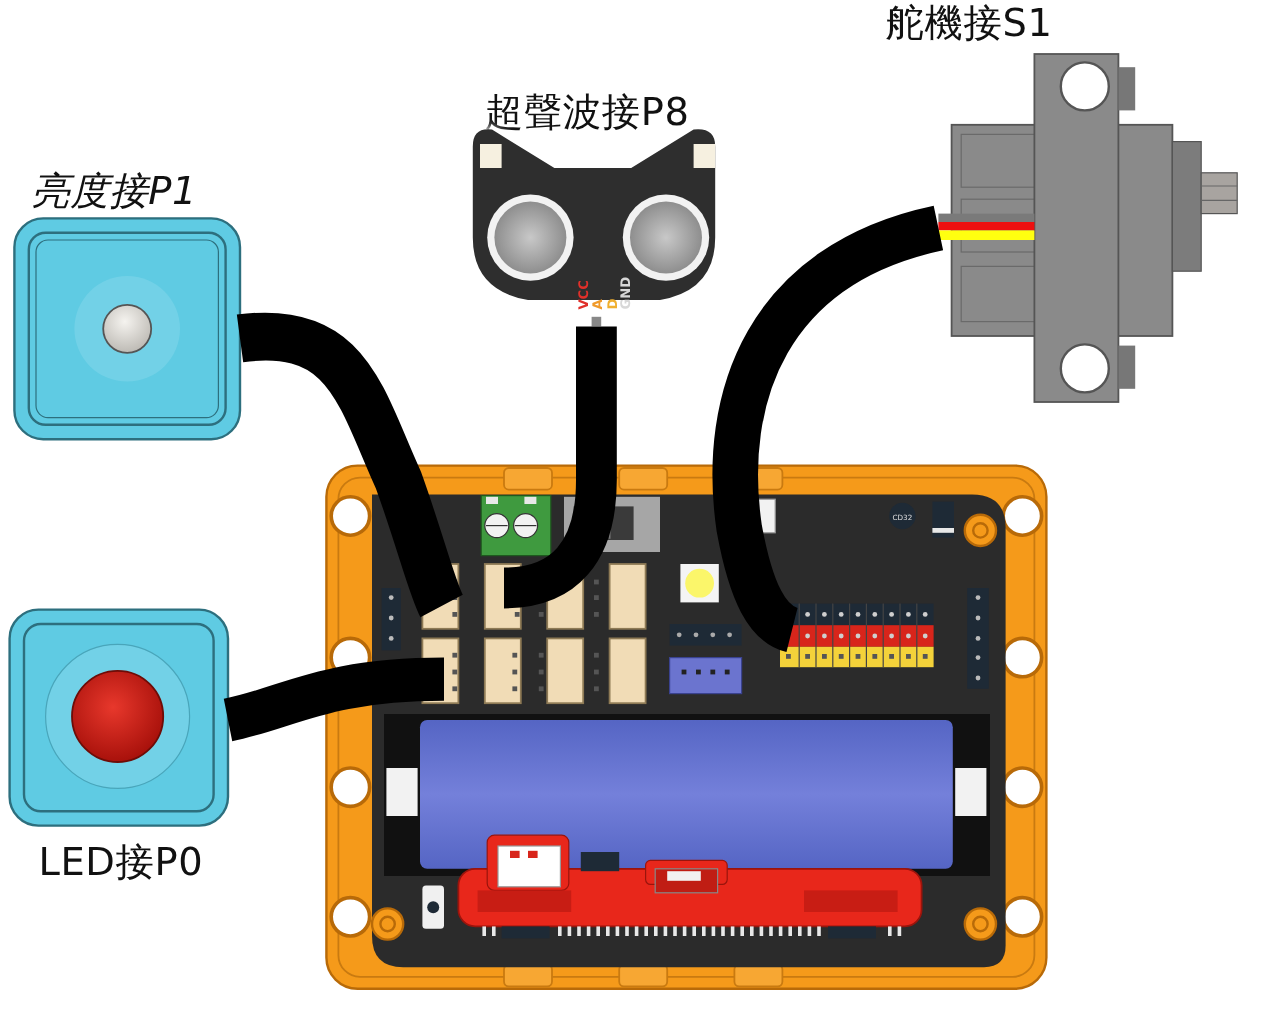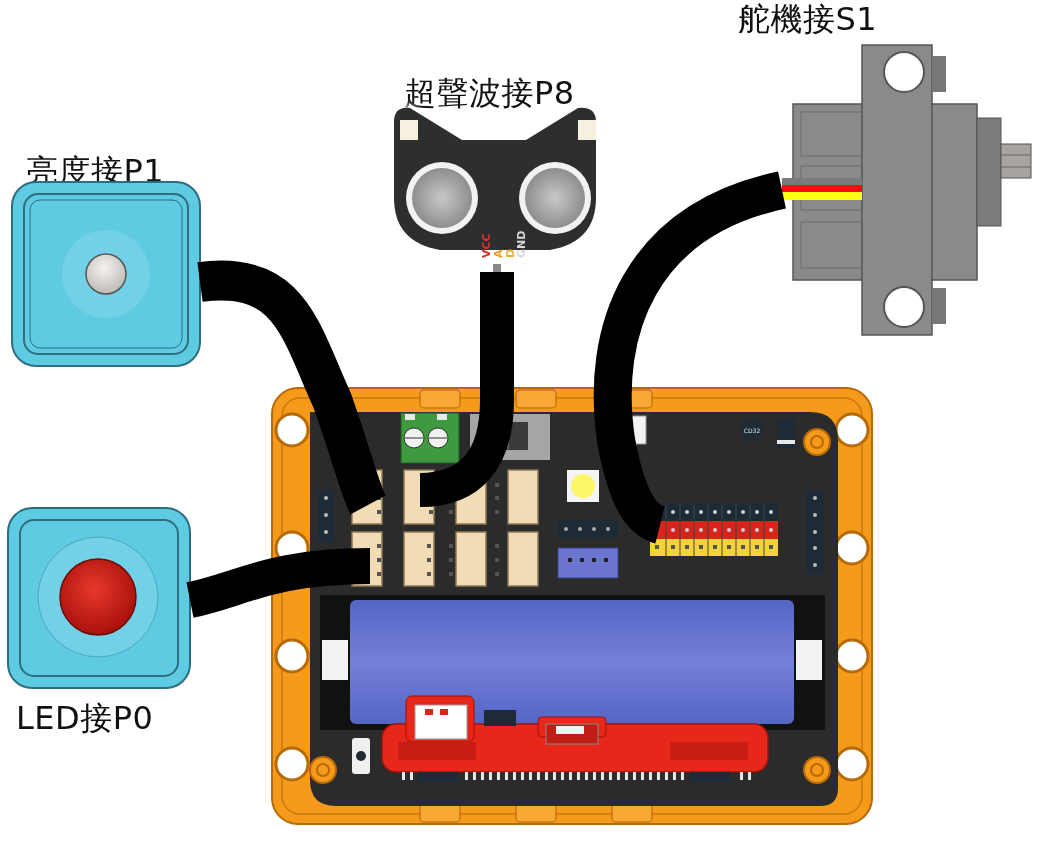--- a/index.html
+++ b/index.html
@@ -10,7 +10,7 @@
 </head>
 <body>
 
-<div class="label" style="left:26px;top:150px;">亮度接P1</div>
+<div class="label" style="left:26px;top:138px;font-style:italic;">亮度接P1</div>
 <div class="label" style="left:404px;top:72px;">超聲波接P8</div>
 <div class="label" style="left:738px;top:-2px;">舵機接S1</div>
 <div class="label" style="left:16px;top:697px;">LED接P0</div>

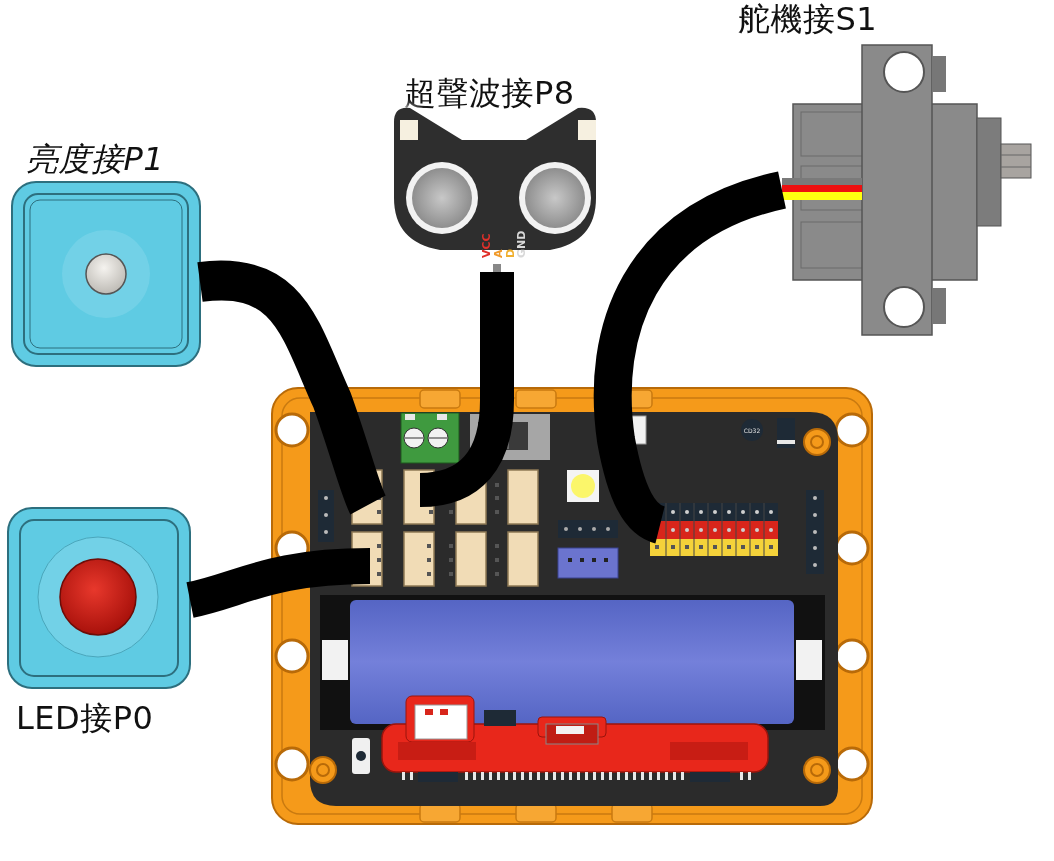--- a/index.html
+++ b/index.html
@@ -13,7 +13,7 @@
 <div class="label" style="left:26px;top:138px;font-style:italic;">亮度接P1</div>
 <div class="label" style="left:404px;top:72px;">超聲波接P8</div>
 <div class="label" style="left:738px;top:-2px;">舵機接S1</div>
-<div class="label" style="left:16px;top:697px;">LED接P0</div>
+<div class="label" style="left:32px;top:697px;">LED接P0</div>
 
 <svg width="1054" height="861" viewBox="0 0 1054 861">
   <defs>

